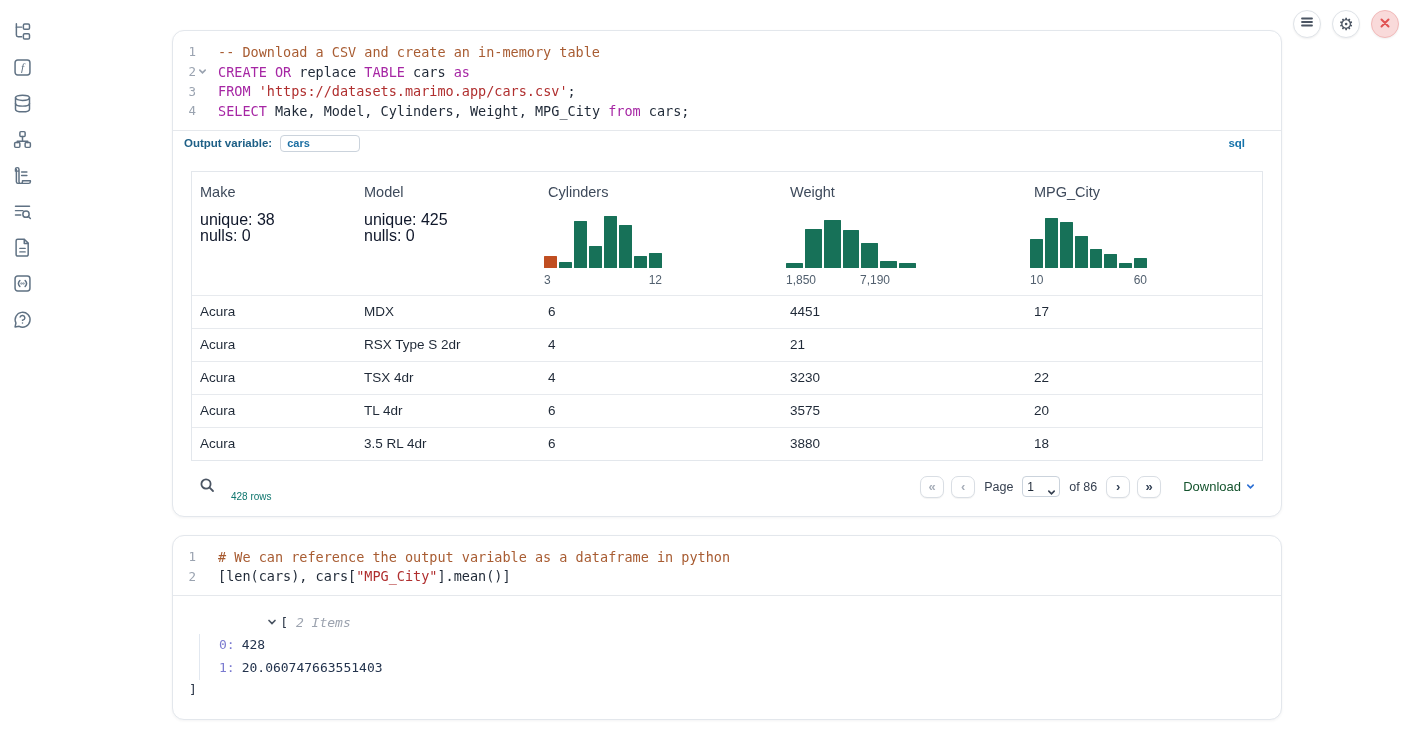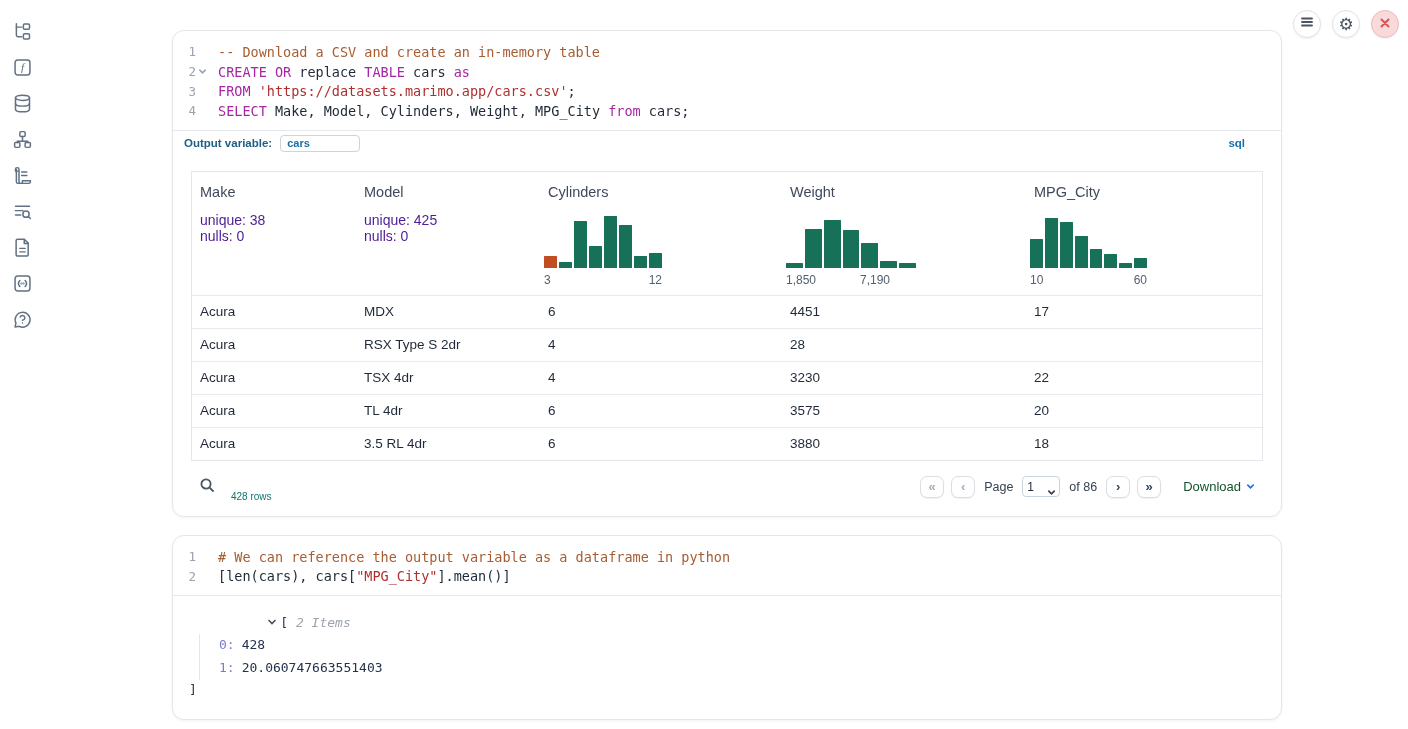--- a/index.html
+++ b/index.html
@@ -60,7 +60,7 @@
   .table-header { padding-top:12px; height:123px; }
   .hcol { padding-left:8px; position:relative; }
   .hcol-title { font-size:14.5px; color:#3e4a5b; }
-  .hcol-stats { margin-top:12px; font-size:14px; color:#4c1d95; line-height:16px; }
+  .hcol-stats { margin-top:12px; font-size:16px; color:#0f172a; line-height:16px; }
   .hist { position:absolute; bottom:27px; left:4px; display:flex; align-items:flex-end; gap:2px; height:52px; }
   .hist-bar { background:#177158; border-radius:0.5px; }
   .hist-bar.hl { background:#c04e21; }

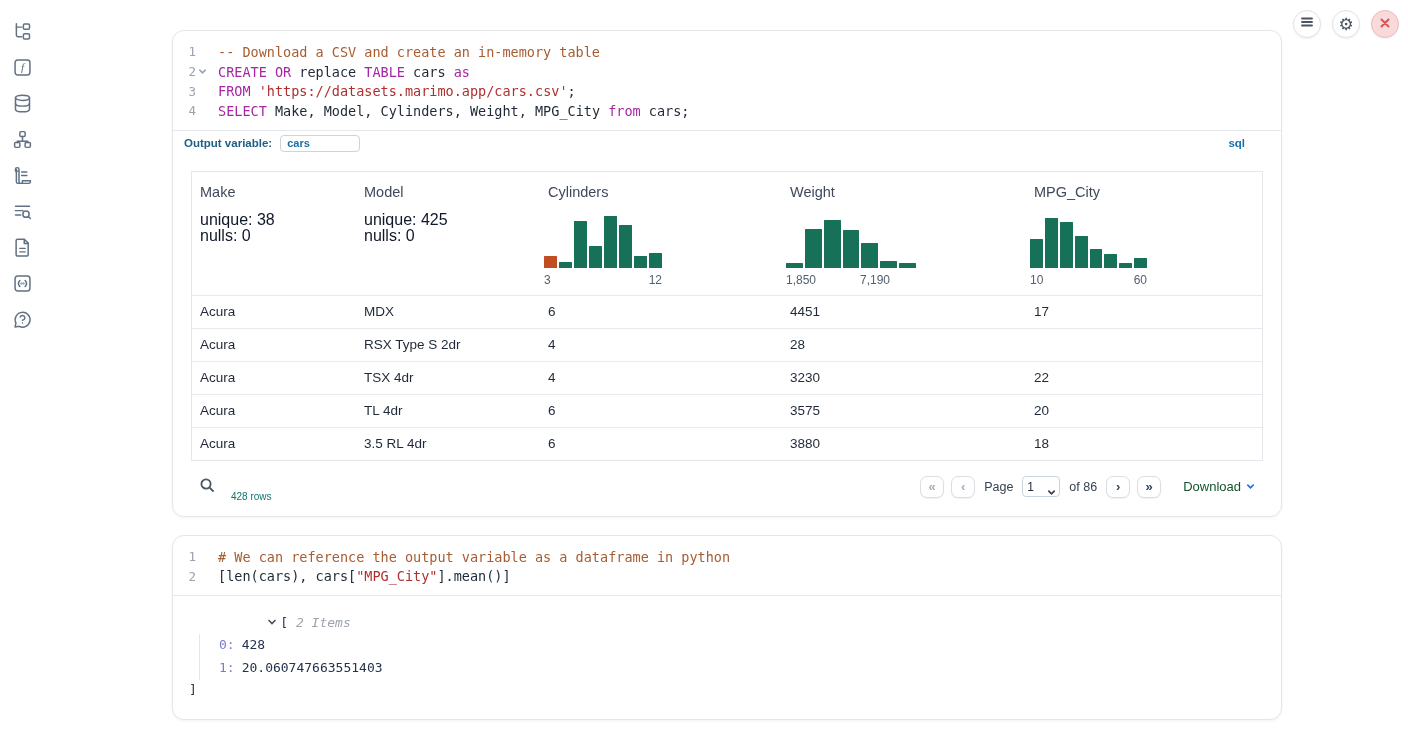--- a/index.html
+++ b/index.html
@@ -290,7 +290,7 @@
               <div class="cell-val">Acura</div>
               <div class="cell-val">RSX Type S 2dr</div>
               <div class="cell-val">4</div>
-              <div class="cell-val">28</div>
+              <div class="cell-val">21</div>
             </div>
             <div class="tgrid table-row">
               <div class="cell-val">Acura</div>

